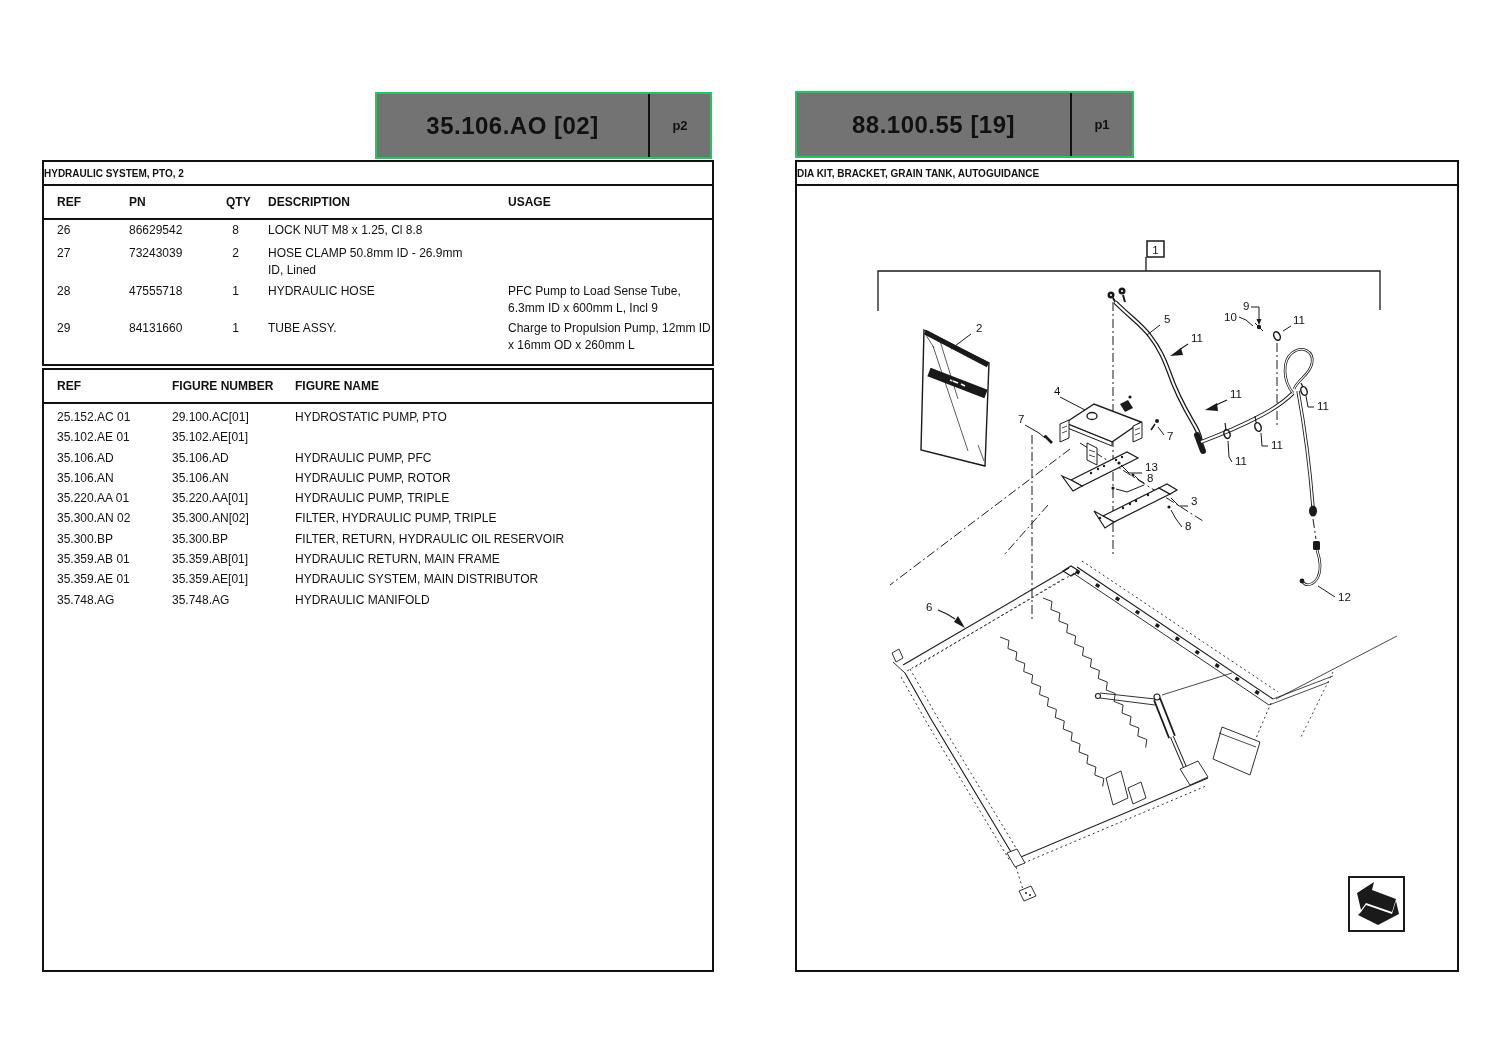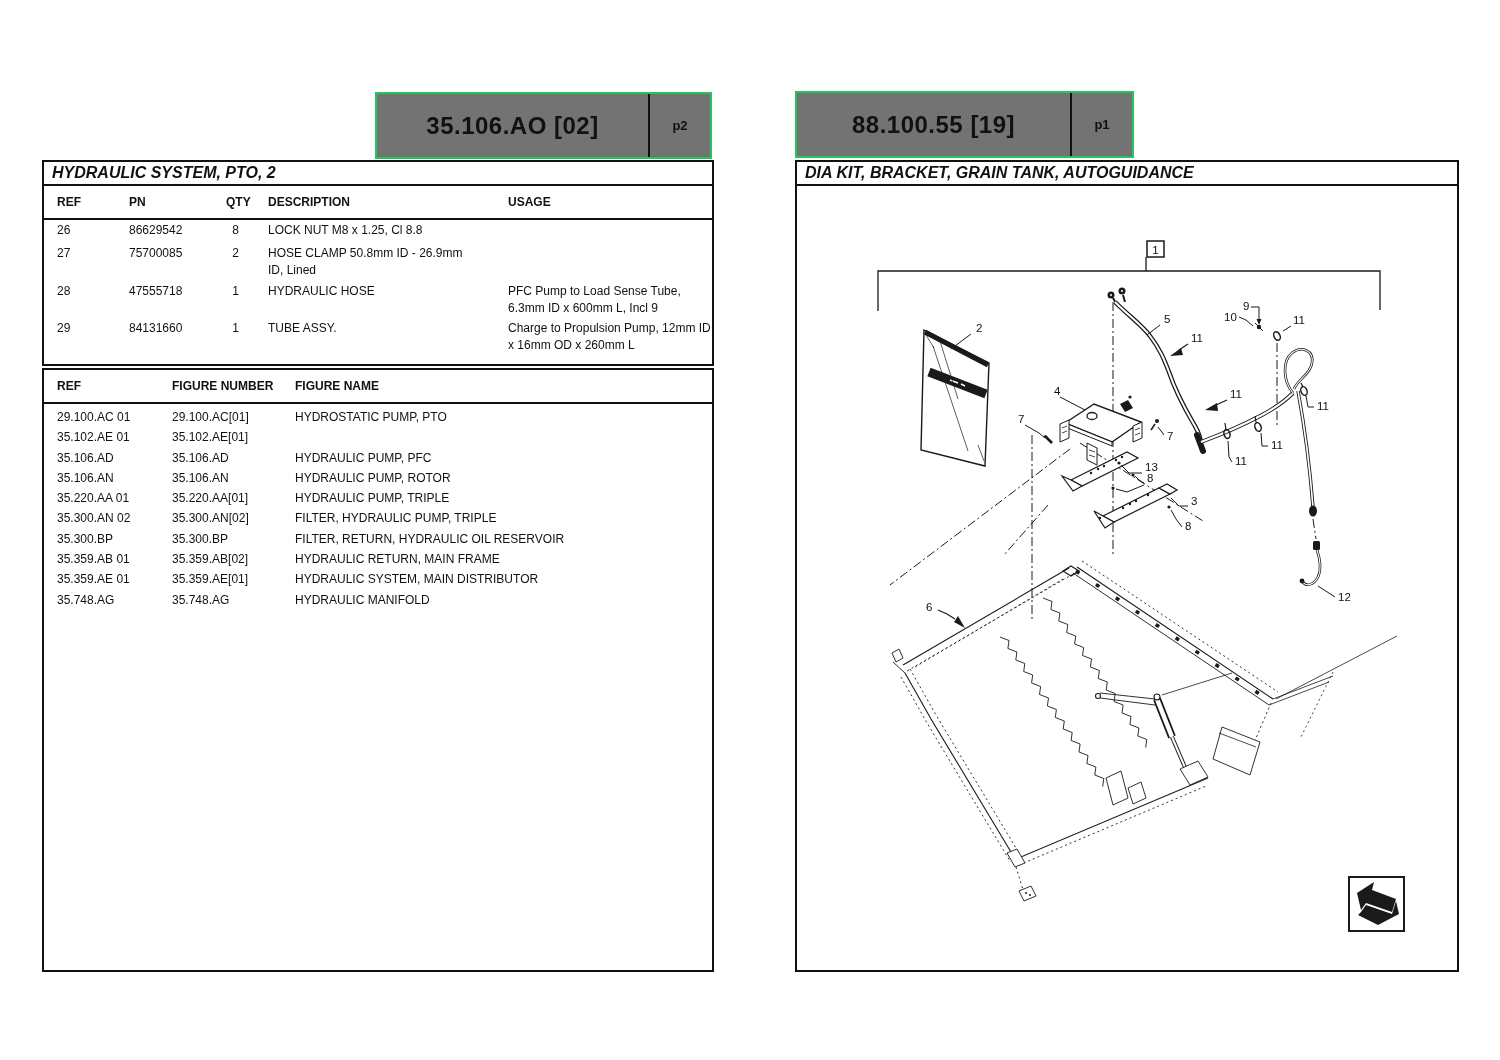--- a/index.html
+++ b/index.html
@@ -13,7 +13,7 @@
             justify-content:center;font-weight:bold;font-size:13px;}
   .page-box{border:2px solid #111;background:#fff;}
   .title-bar{height:22px;border-bottom:2px solid #111;display:flex;align-items:center;
-             padding-left:8px;font-weight:bold;font-size:16px;font-style:italic;}
+             padding-left:0;font-weight:bold;font-size:10px;}
   .pt-header,.pt-row{display:grid;grid-template-columns:72px 97px 42px 220px 1fr;
                      padding-left:13px;font-size:12px;line-height:17px;}
   .pt-header{font-weight:bold;position:absolute;left:0;right:0;top:32px;}

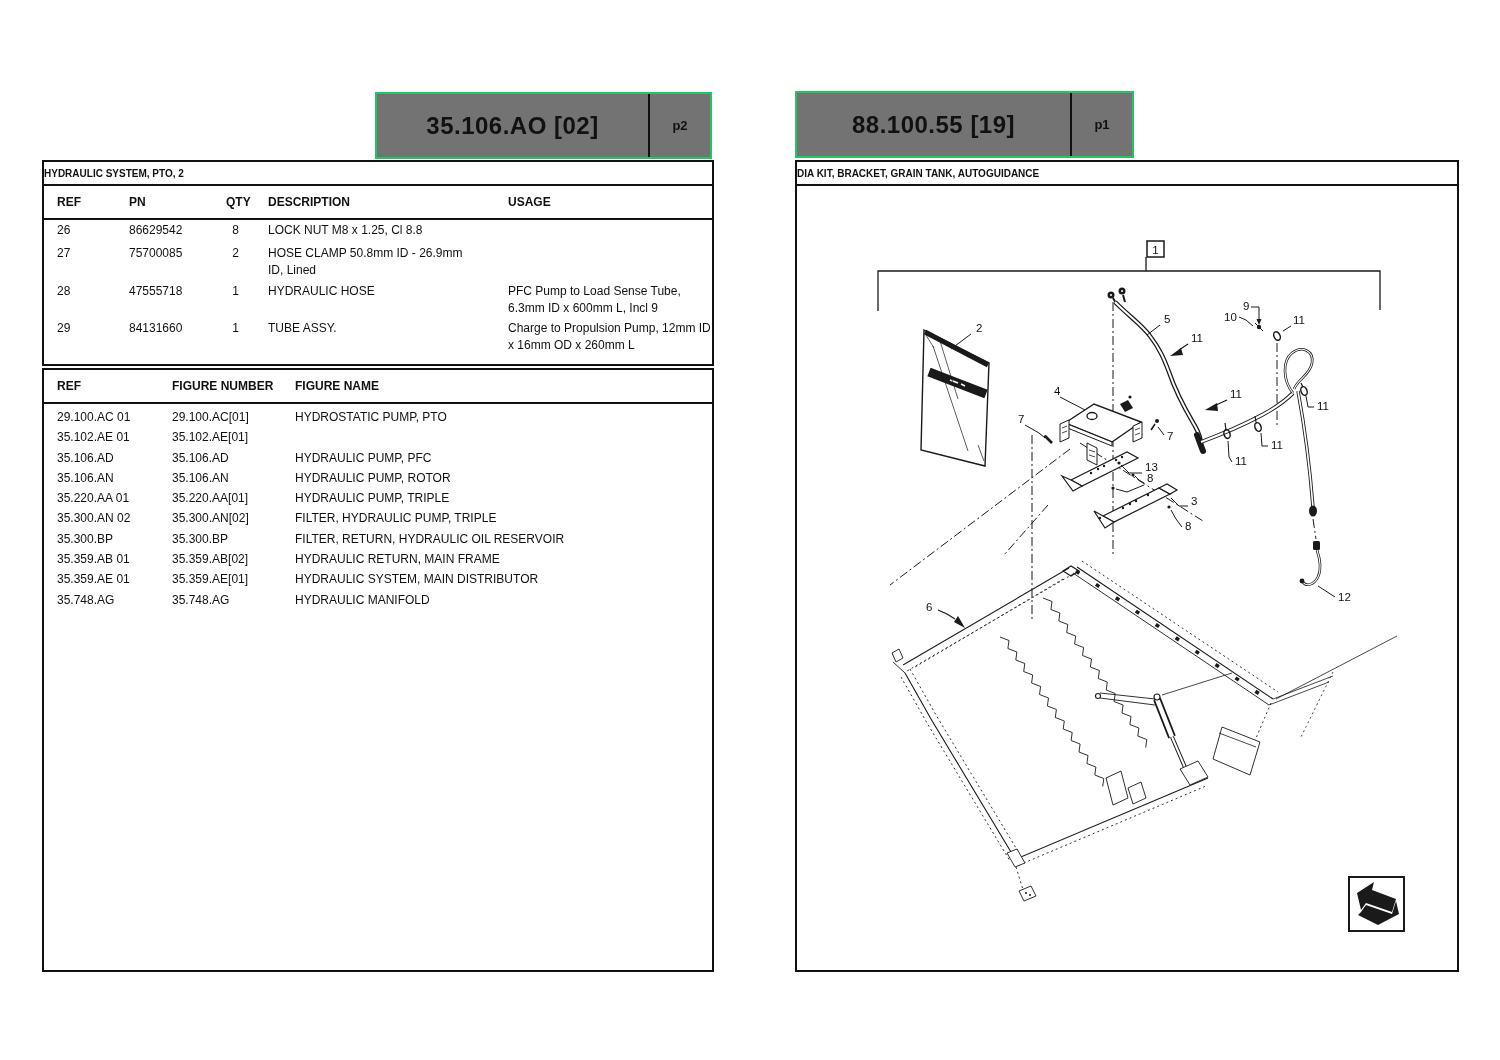--- a/index.html
+++ b/index.html
@@ -66,7 +66,7 @@
     </div>
     <div class="pt-row abs" style="left:0;right:4px;top:83px;">
       <span>27</span>
-      <span>75700085</span>
+      <span>73243039</span>
       <span class="c-qty">2</span>
       <span class="c-desc">HOSE CLAMP 50.8mm ID - 26.9mm ID, Lined</span>
       <span class="c-usage c-desc"></span>

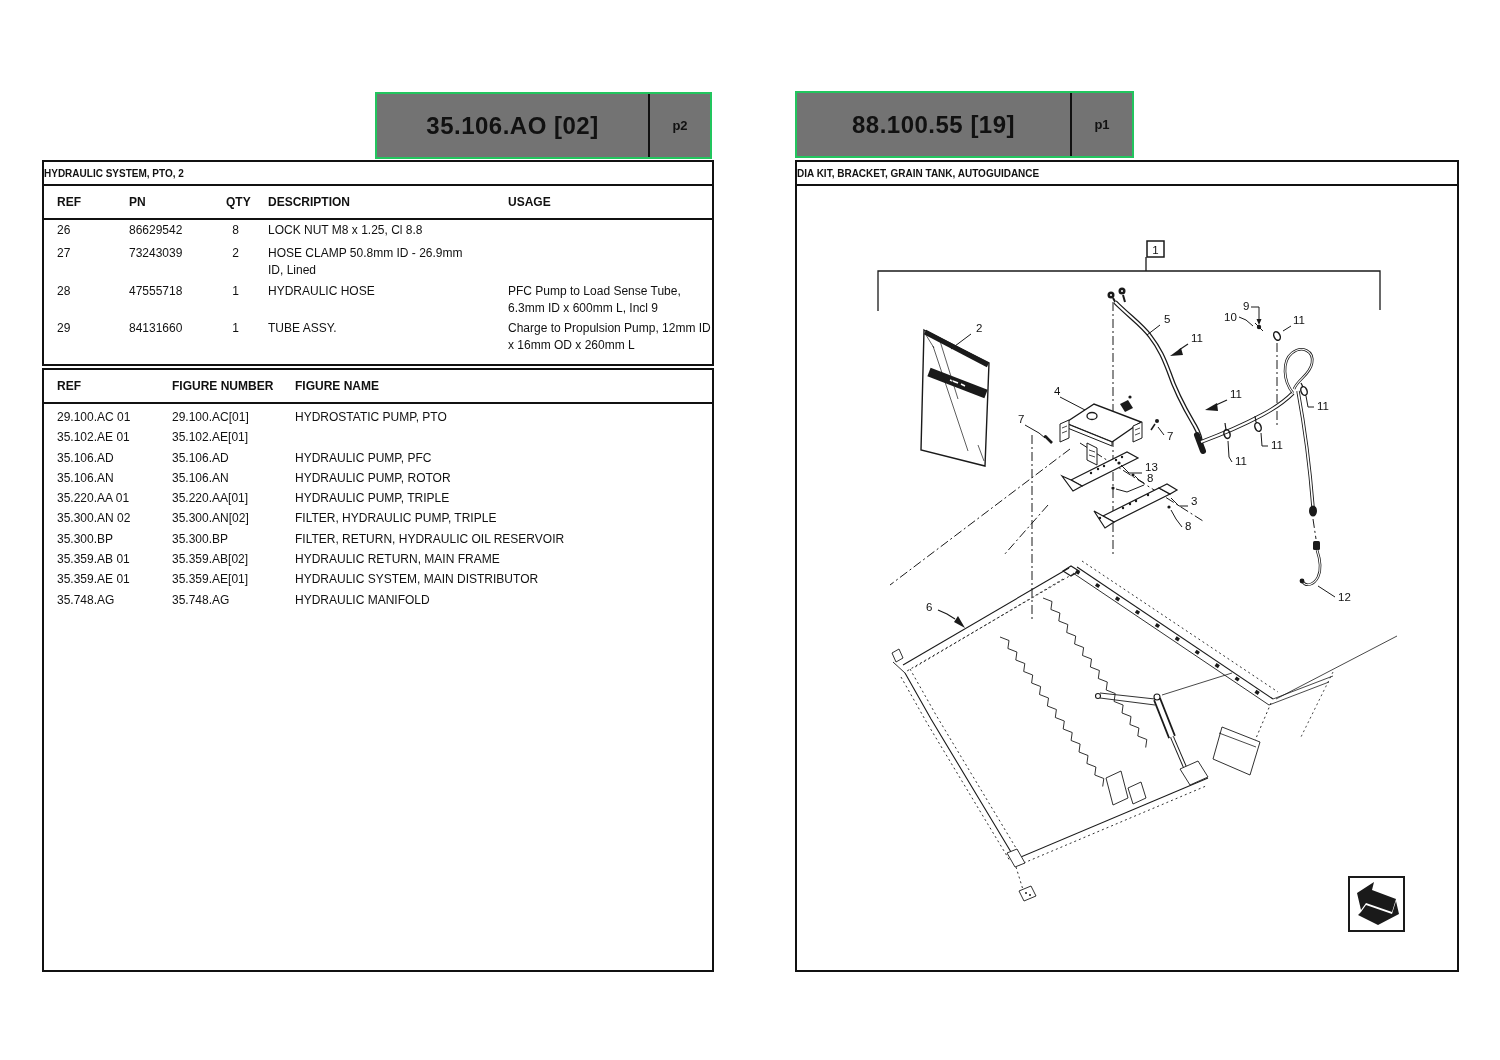--- a/index.html
+++ b/index.html
@@ -96,7 +96,7 @@
     <div class="ft-rule"></div>
     <div class="abs" style="left:0;right:0;top:37px;">
       <div class="ft-row">
-        <span>29.100.AC 01</span>
+        <span>25.152.AC 01</span>
         <span>29.100.AC[01]</span>
         <span>HYDROSTATIC PUMP, PTO</span>
       </div>

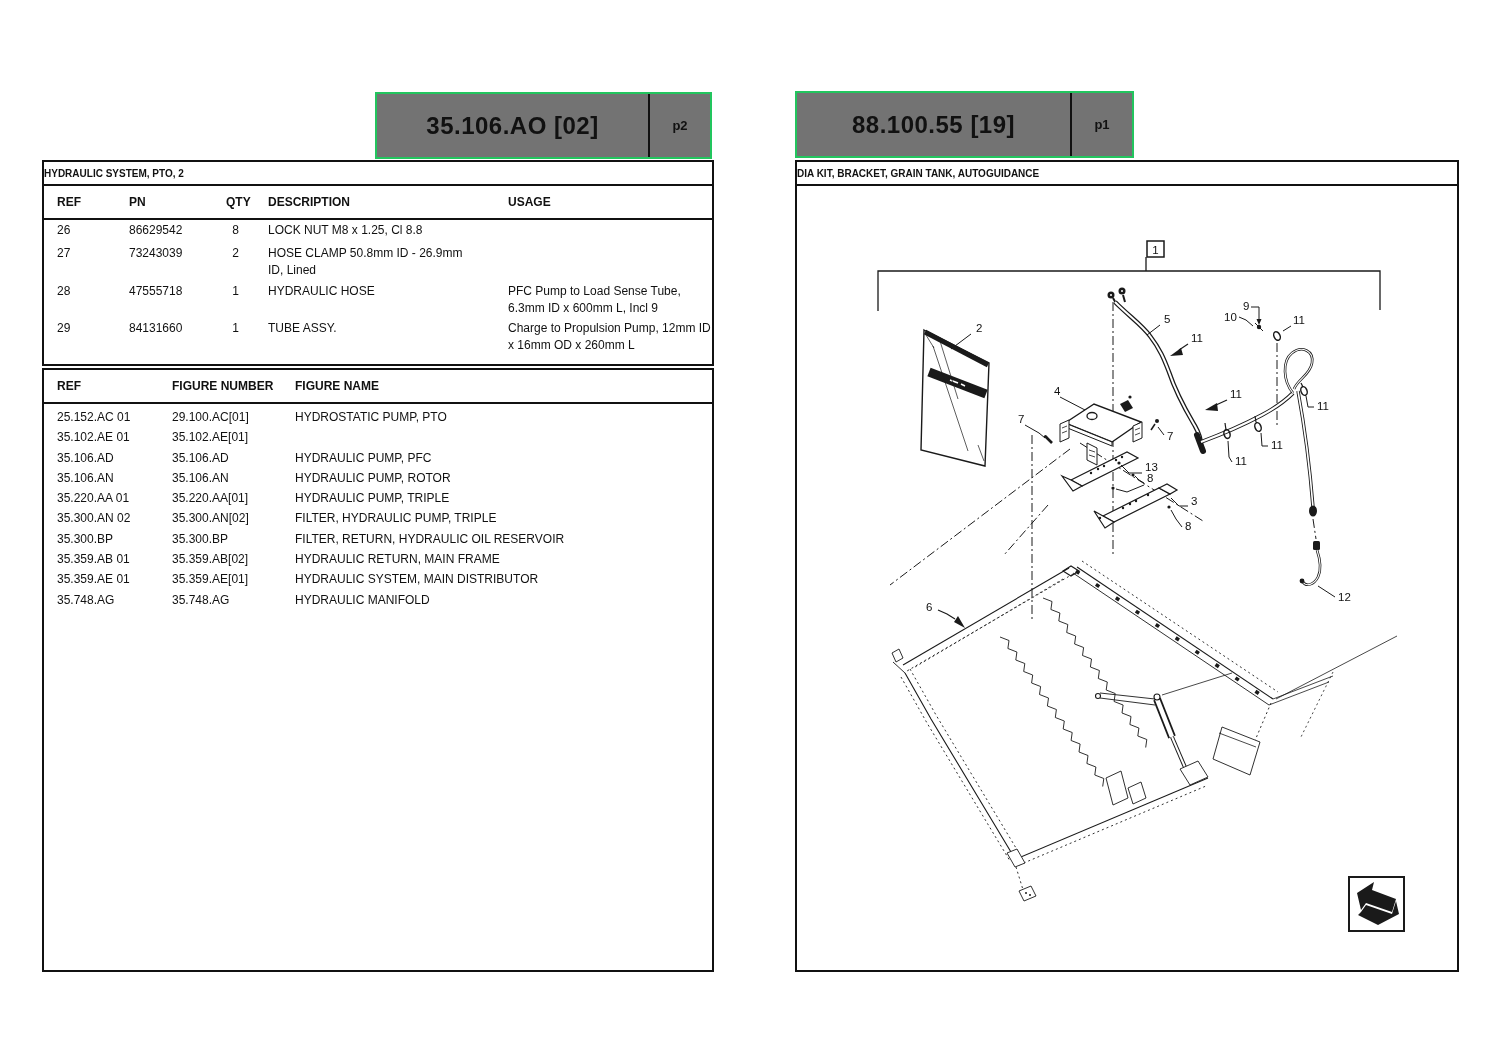--- a/index.html
+++ b/index.html
@@ -131,7 +131,7 @@
       </div>
       <div class="ft-row">
         <span>35.359.AB 01</span>
-        <span>35.359.AB[02]</span>
+        <span>35.359.AB[01]</span>
         <span>HYDRAULIC RETURN, MAIN FRAME</span>
       </div>
       <div class="ft-row">

